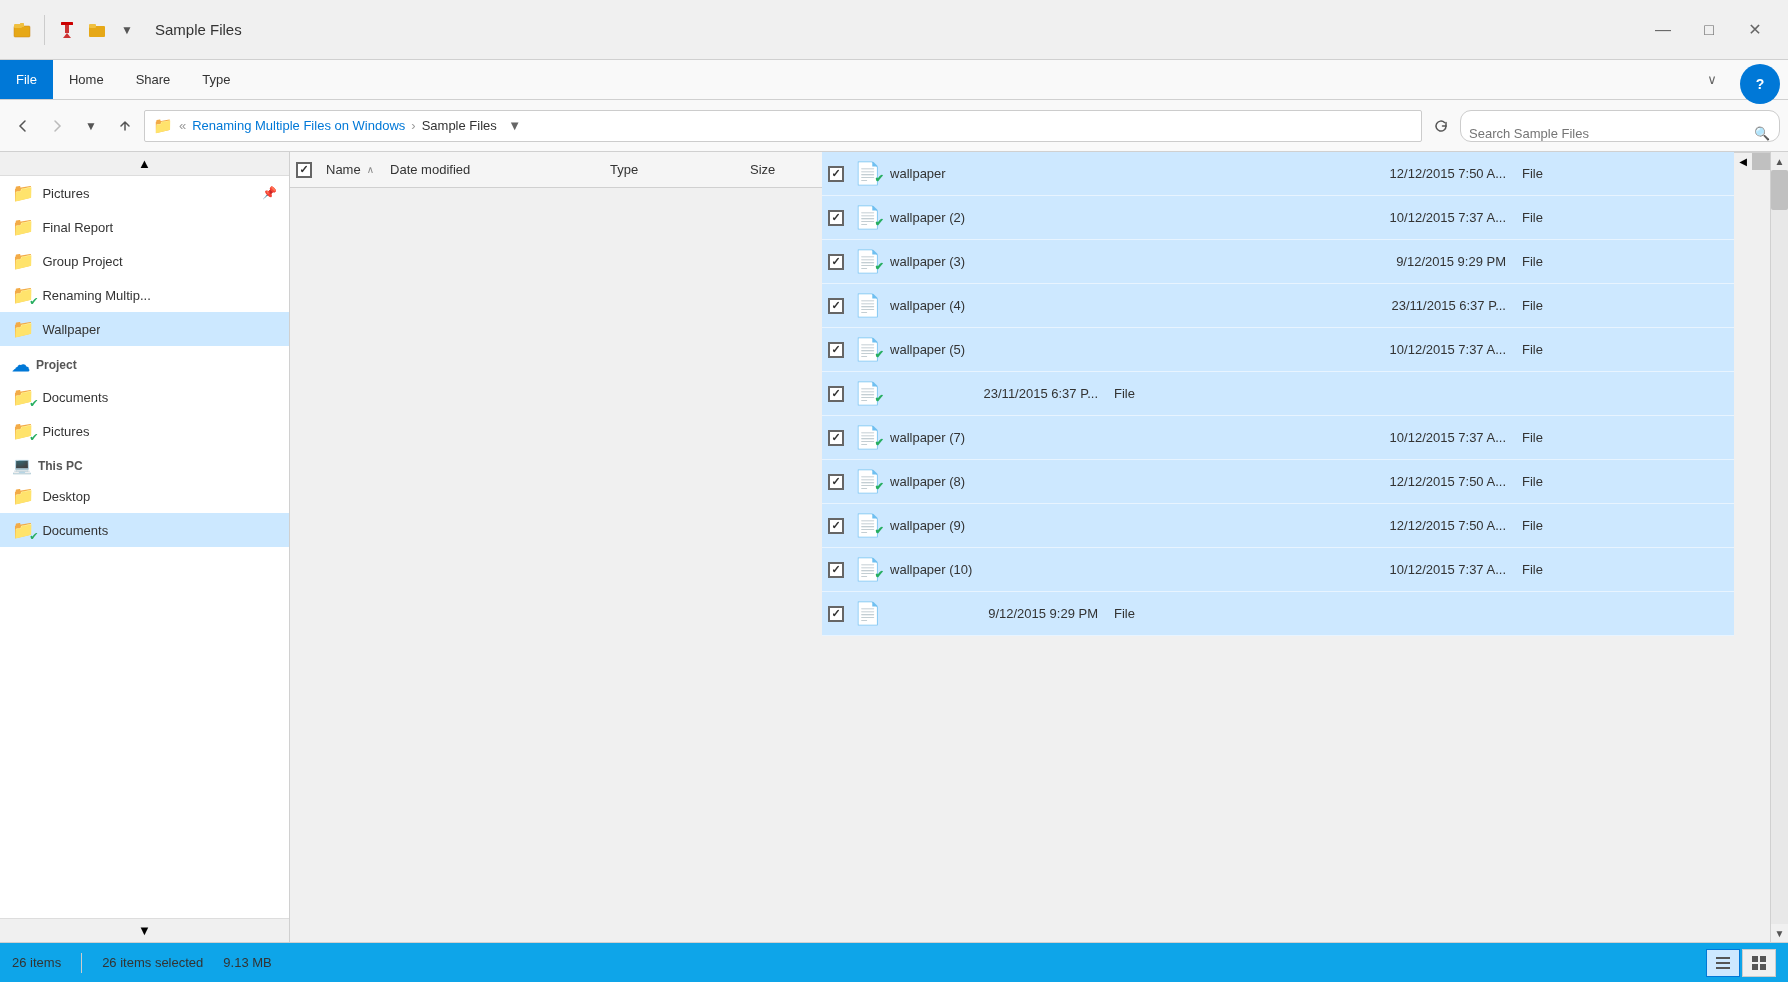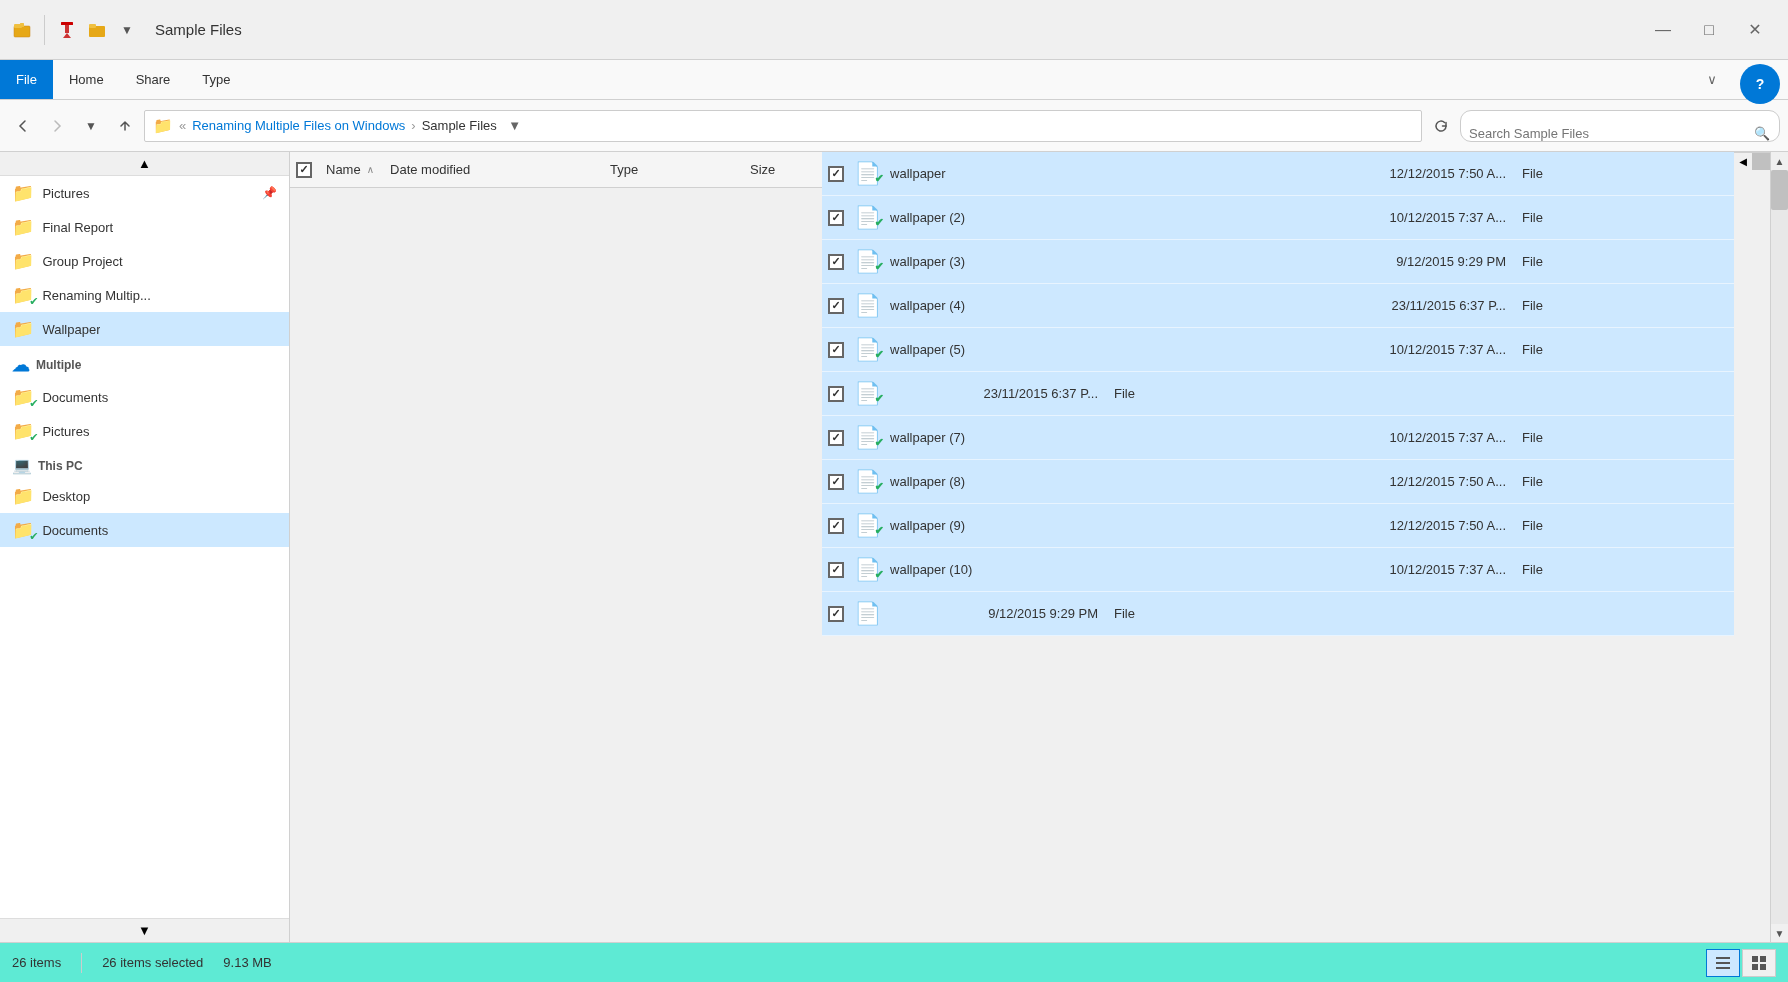--- a/index.html
+++ b/index.html
@@ -255,7 +255,7 @@
 
     <div class="sidebar-section">
       <span style="color:#0078d7; font-size:18px;">☁</span>
-      <span>Multiple</span>
+      <span>Project</span>
     </div>
     <div class="sidebar-item">
       <span style="position:relative; display:inline-block; font-size:18px;">📁<span style="position:absolute; bottom:-2px; right:-4px; color:#27ae60; font-size:11px;">✔</span></span>

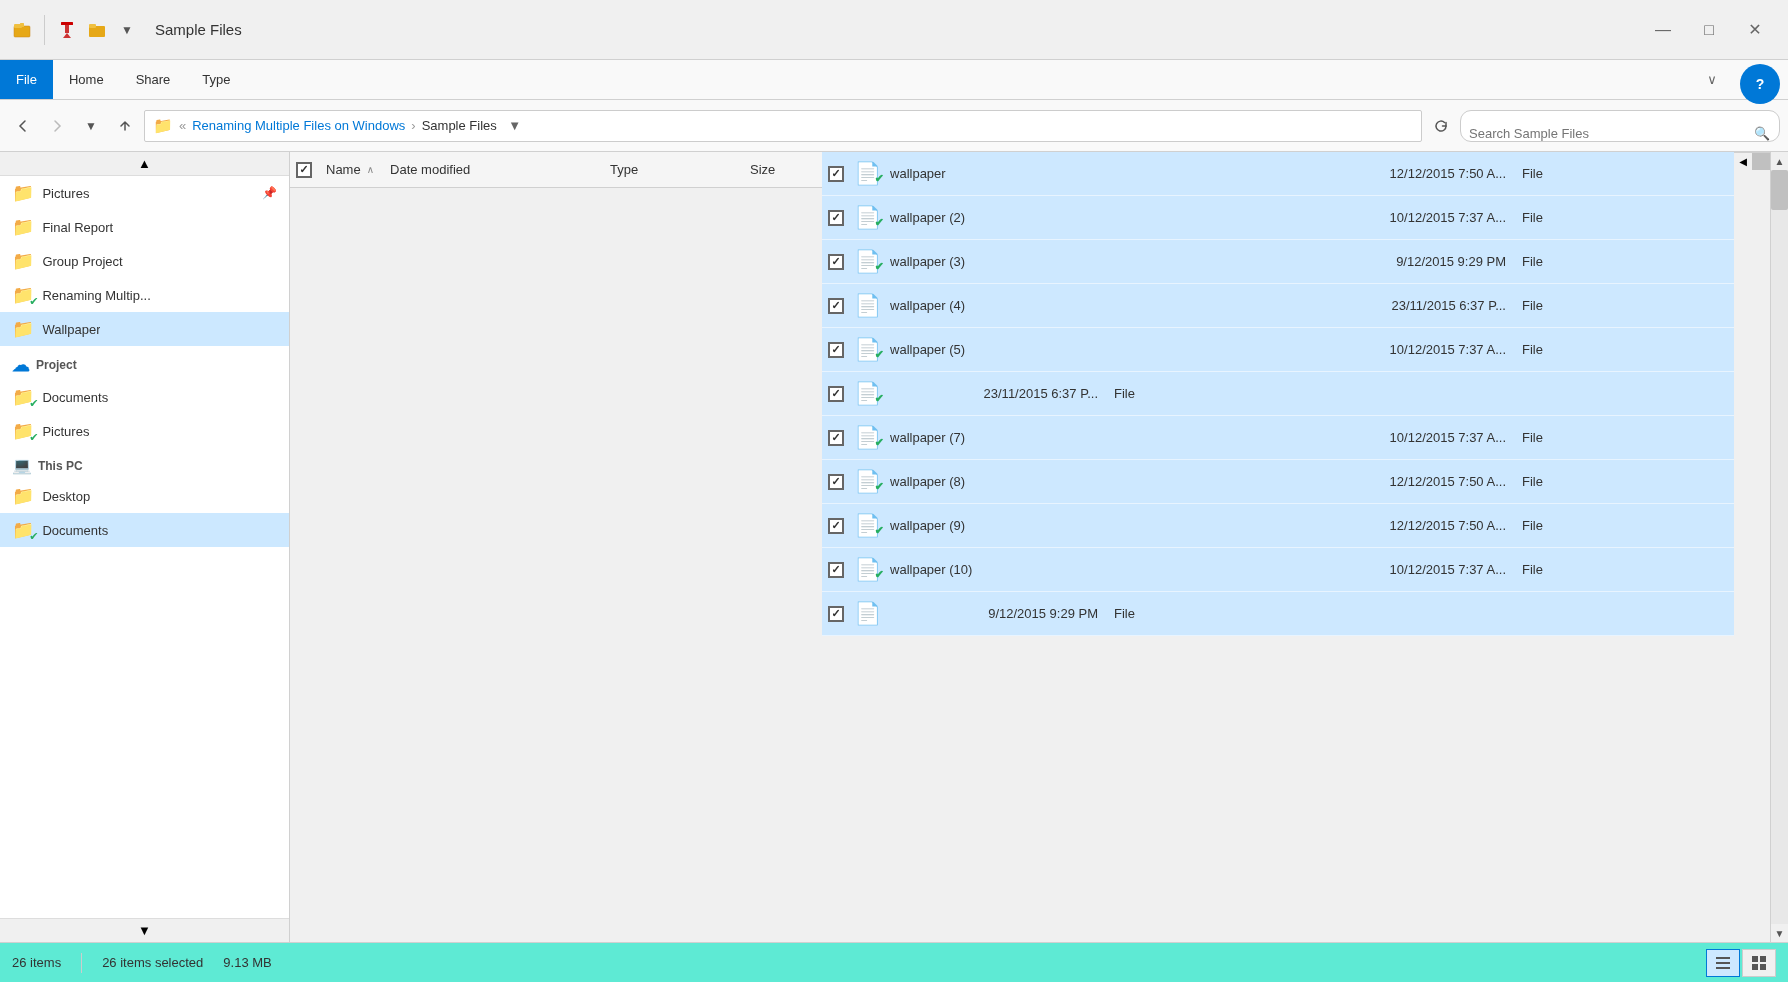--- a/index.html
+++ b/index.html
@@ -112,7 +112,7 @@
     
     .status-bar {
       display: flex; align-items: center; height: 40px;
-      background: #5eead4; border-top: 1px solid #d0d0d0;
+      background: #0ea5e9; border-top: 1px solid #d0d0d0;
       padding: 0 12px; gap: 20px;
     }
     .status-text { font-size: 13px; color: #333; }

